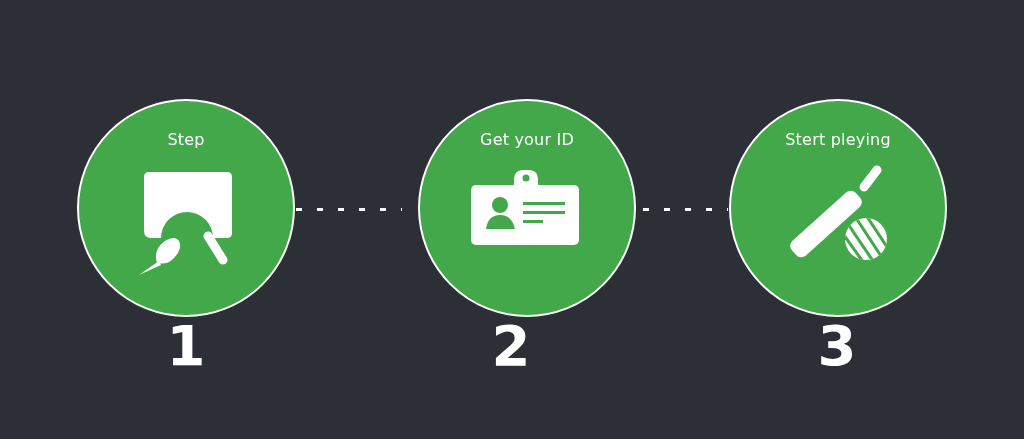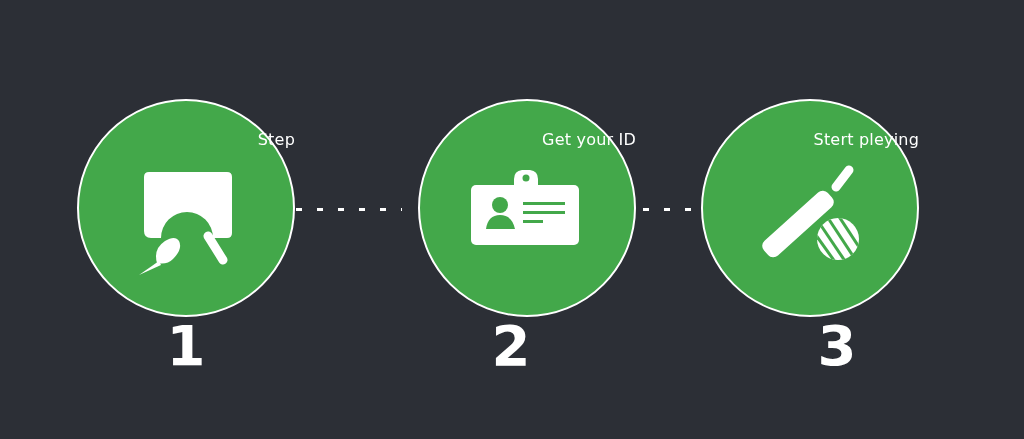--- a/index.html
+++ b/index.html
@@ -43,7 +43,7 @@
       left: 0;
       width: 218px;
       top: 31px;
-      text-align: right;
+      text-align: center;
       color: #ffffff;
       font-size: 16px;
       font-weight: normal;

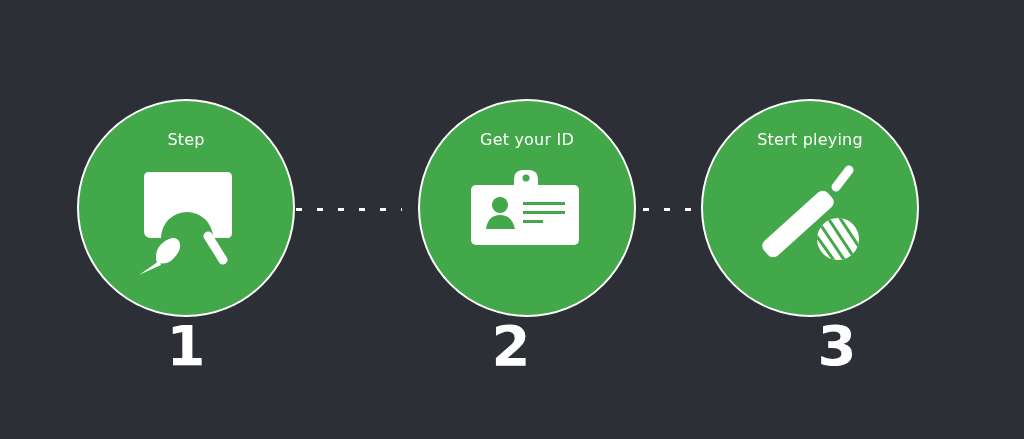--- a/index.html
+++ b/index.html
@@ -106,7 +106,7 @@
   </svg>
 </div>
 
-<div class="step" style="left:701px;">
+<div class="step" style="left:729px;">
   <div class="circle"></div>
   <div class="step-title">Stert pleying</div>
   <svg class="step-icon" viewBox="0 0 218 218">

